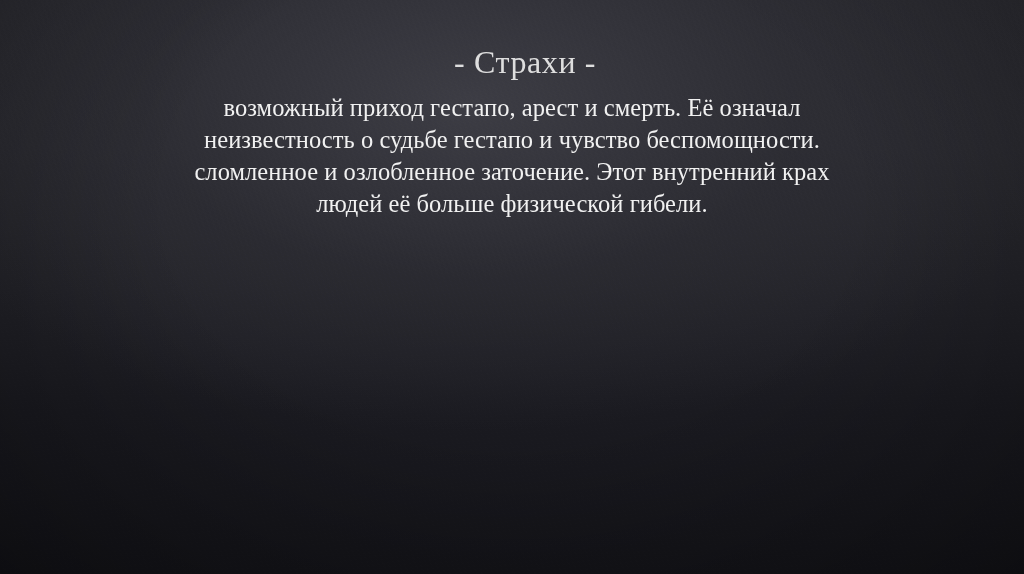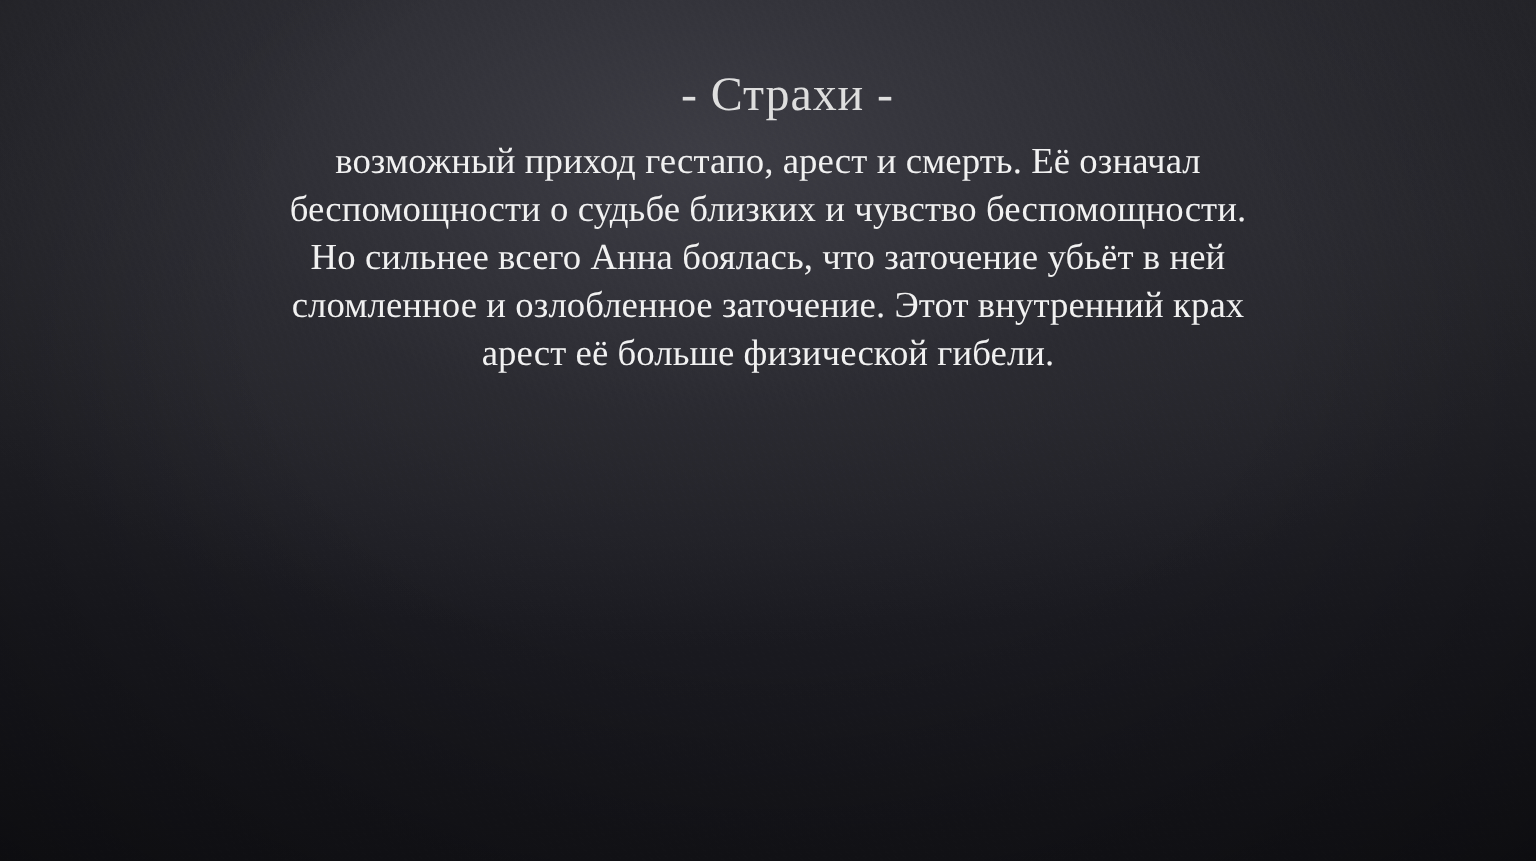--- a/index.html
+++ b/index.html
@@ -95,7 +95,7 @@
 
     <div class="body-block">
       <div class="body-line">возможный приход гестапо, арест и смерть. Её означал</div>
-      <div class="body-line">беспомощности о судьбе близких и чувство беспомощности.</div>
+      <div class="body-line">неизвестность о судьбе гестапо и чувство беспомощности.</div>
       <div class="body-line">Но сильнее всего Анна боялась, что заточение убьёт в ней</div>
       <div class="body-line">сломленное и озлобленное заточение. Этот внутренний крах</div>
       <div class="body-line">арест её больше физической гибели.</div>

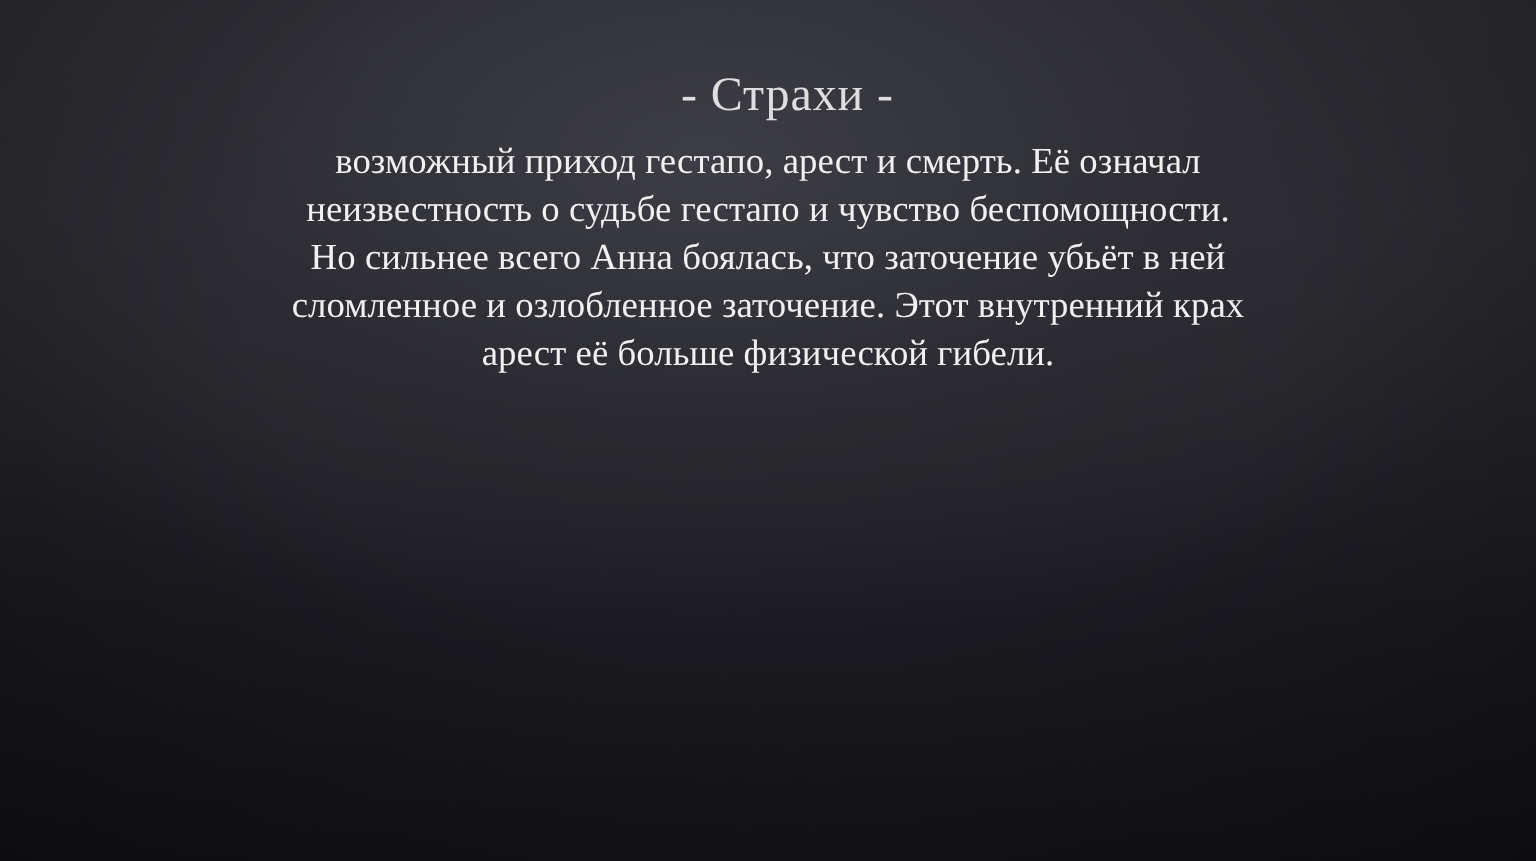--- a/index.html
+++ b/index.html
@@ -96,7 +96,6 @@
     <div class="body-block">
       <div class="body-line">возможный приход гестапо, арест и смерть. Её означал</div>
       <div class="body-line">неизвестность о судьбе гестапо и чувство беспомощности.</div>
-      <div class="body-line">Но сильнее всего Анна боялась, что заточение убьёт в ней</div>
       <div class="body-line">сломленное и озлобленное заточение. Этот внутренний крах</div>
       <div class="body-line">арест её больше физической гибели.</div>
     </div>

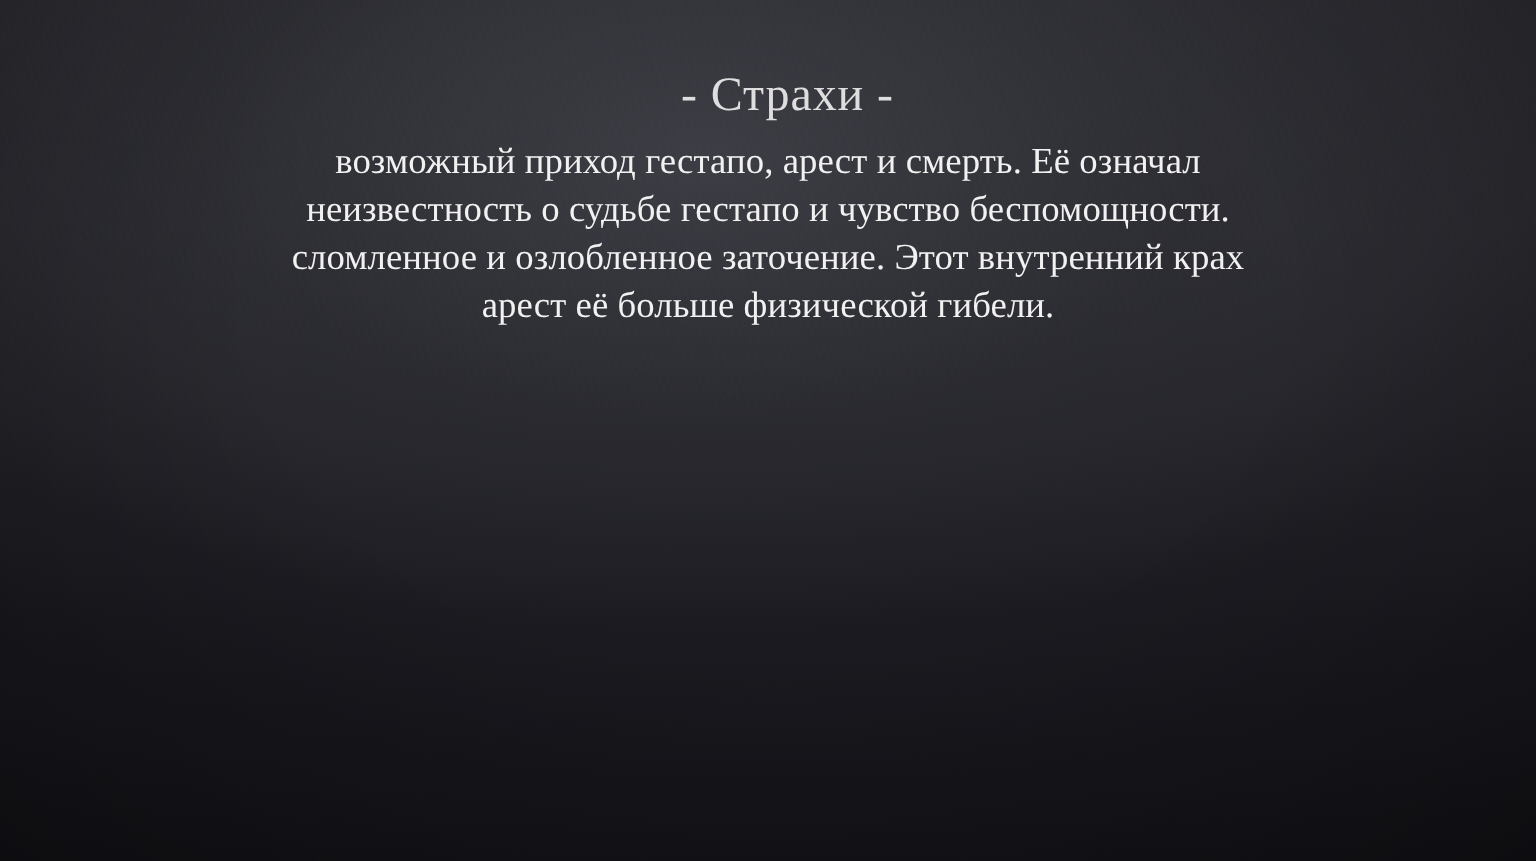--- a/index.html
+++ b/index.html
@@ -97,7 +97,7 @@
       <div class="body-line">возможный приход гестапо, арест и смерть. Её означал</div>
       <div class="body-line">неизвестность о судьбе гестапо и чувство беспомощности.</div>
       <div class="body-line">сломленное и озлобленное заточение. Этот внутренний крах</div>
-      <div class="body-line">арест её больше физической гибели.</div>
+      <div class="body-line">людей её больше физической гибели.</div>
     </div>
 
   </div>

